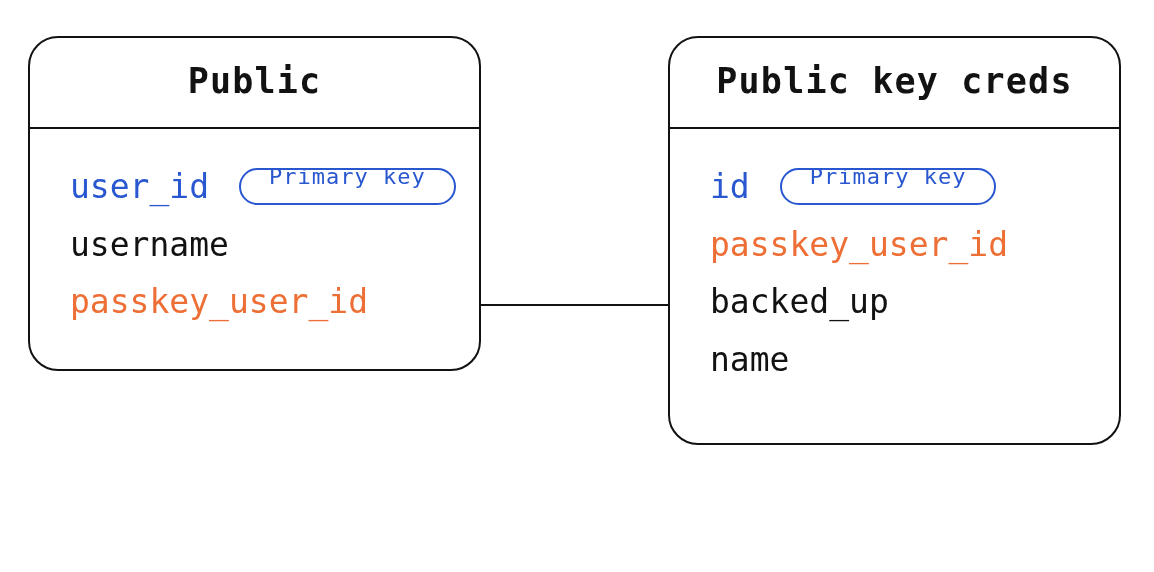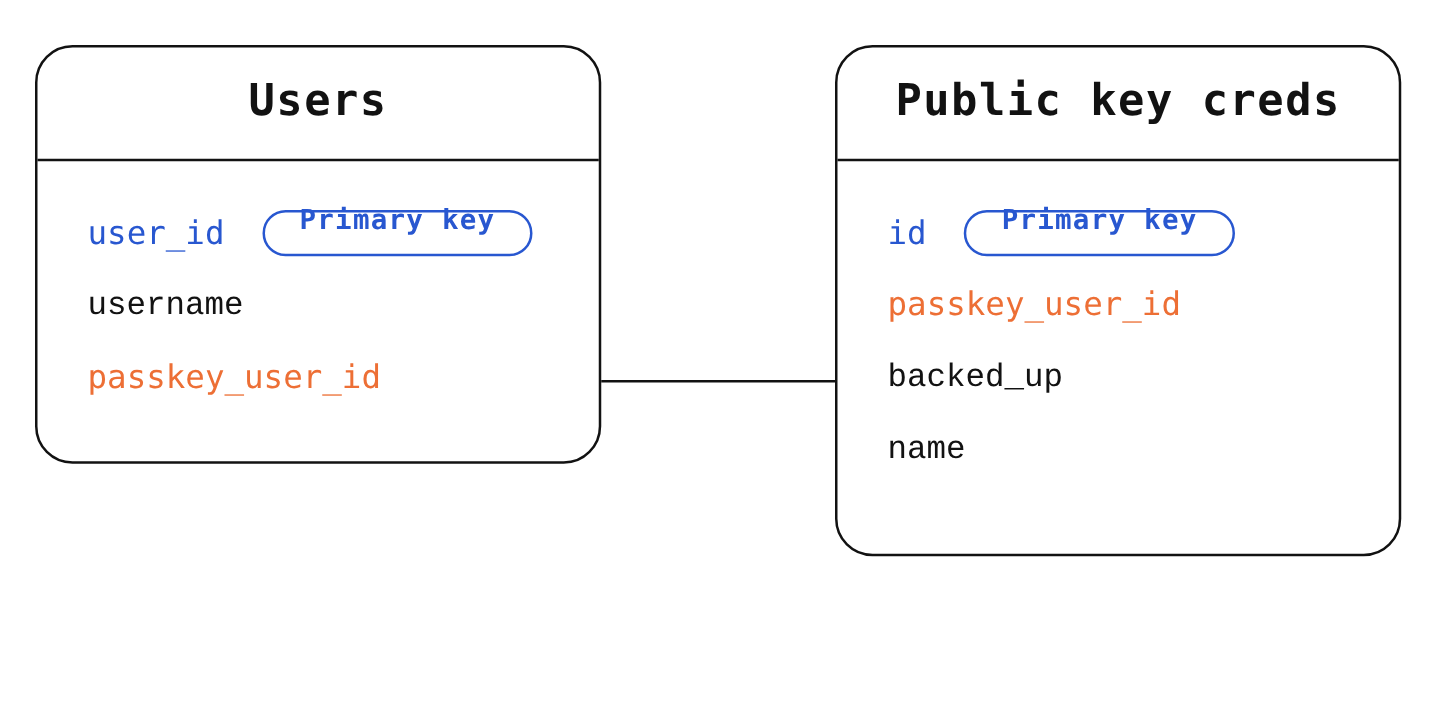--- a/index.html
+++ b/index.html
@@ -88,7 +88,7 @@
 <div class="canvas">
 
   <div class="er-table users">
-    <div class="table-header">Users</div>
+    <div class="table-header">Public</div>
     <div class="fields">
         <div class="field-row">
           <span class="field-name pk">user_id</span>

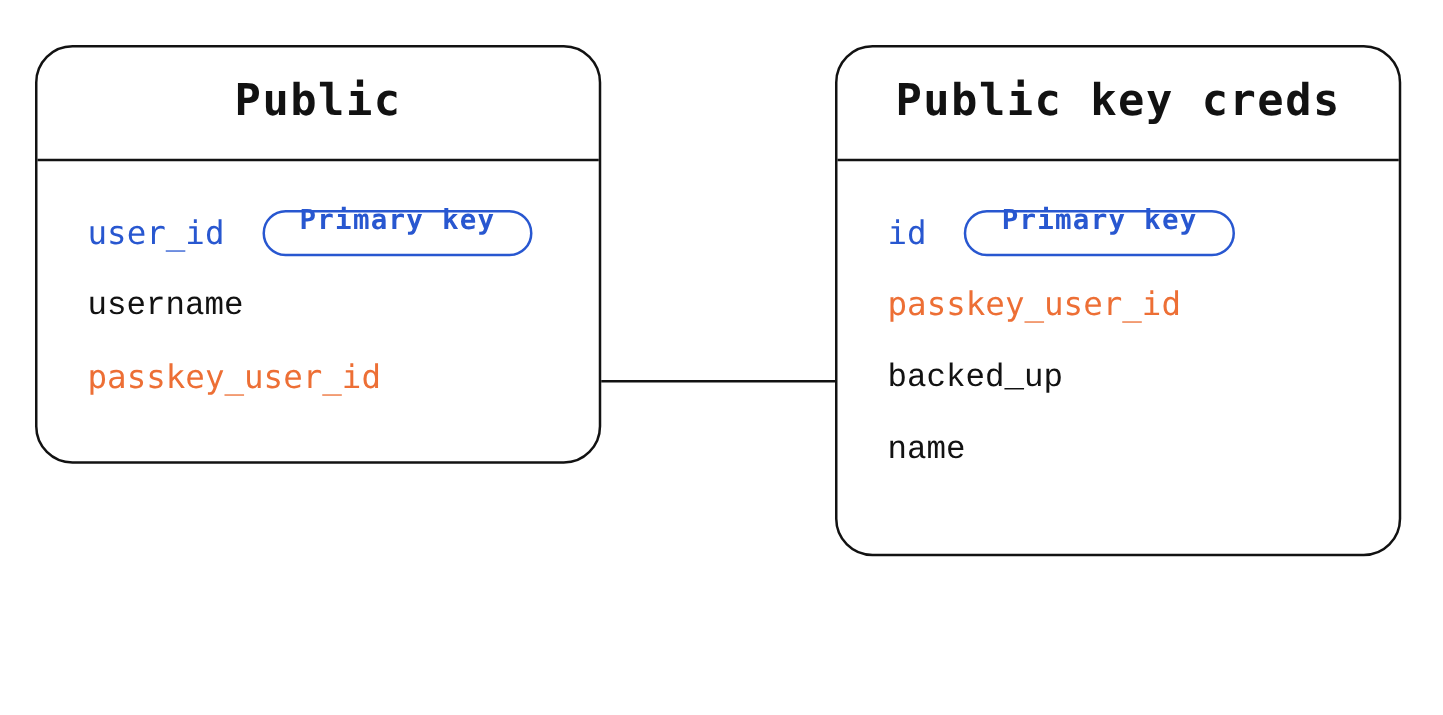--- a/index.html
+++ b/index.html
@@ -51,7 +51,7 @@
     align-items: center;
   }
   .field-name {
-    font-size: 26px;
+    font-size: 33px;
     letter-spacing: 0;
     white-space: pre;
   }

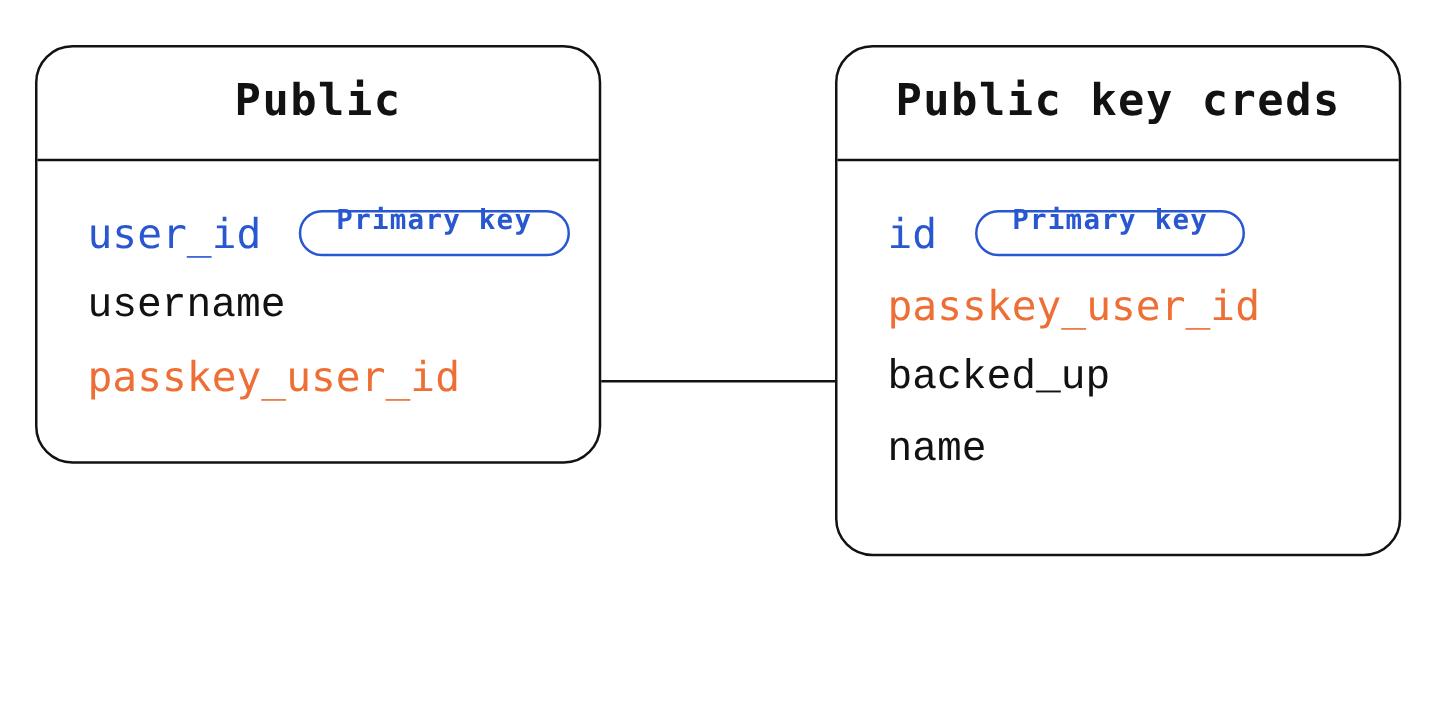--- a/index.html
+++ b/index.html
@@ -68,7 +68,7 @@
     border: 2px solid var(--blue);
     border-radius: 20px;
     color: var(--blue);
-    font-weight: bold;
+    font-weight: normal;
     font-size: 22px;
     letter-spacing: 1px;
     white-space: nowrap;

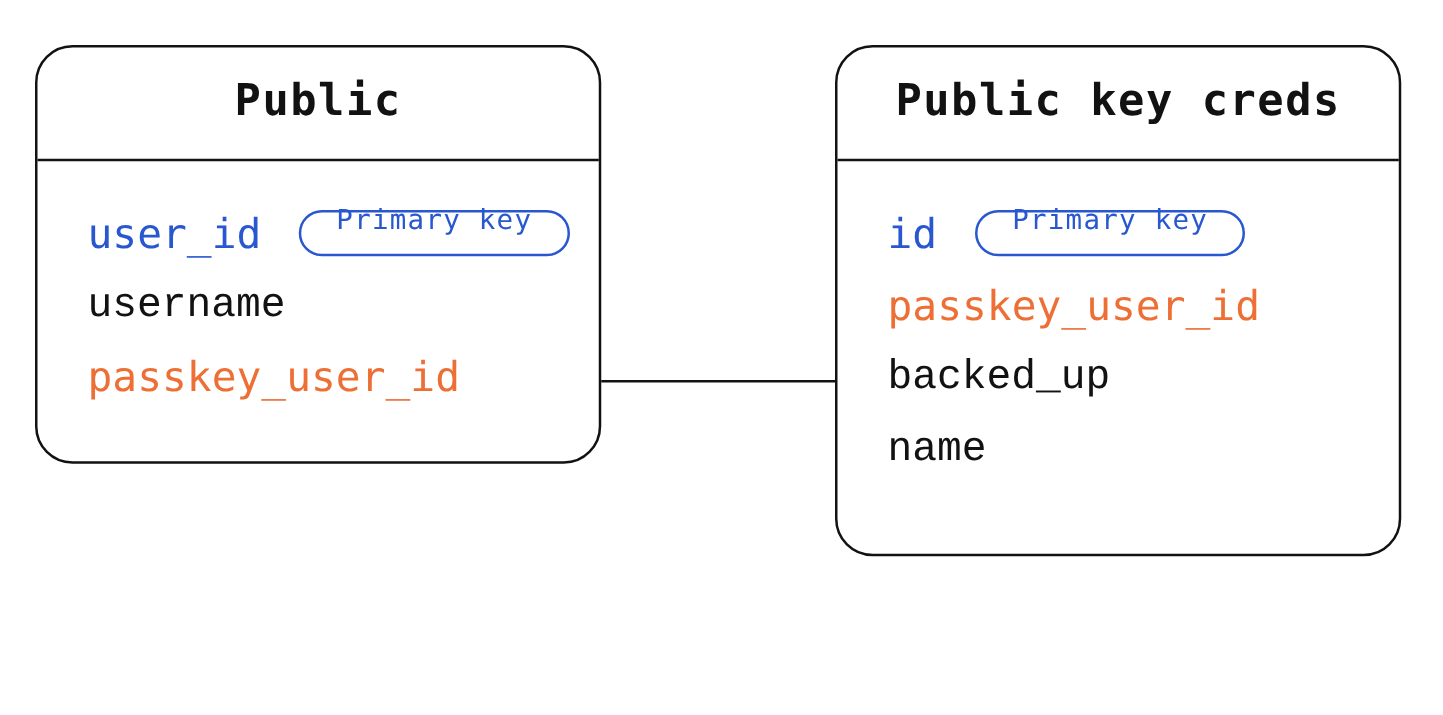--- a/index.html
+++ b/index.html
@@ -57,7 +57,7 @@
   }
   .field-name.pk     { color: var(--blue); }
   .field-name.fk     { color: var(--orange); }
-  .field-name.normal { color: var(--ink); font-family: Liberation Mono, monospace; }
+  .field-name.normal { color: var(--ink); }
   .pk-badge {
     margin-left: 30px;
     height: 37px;

